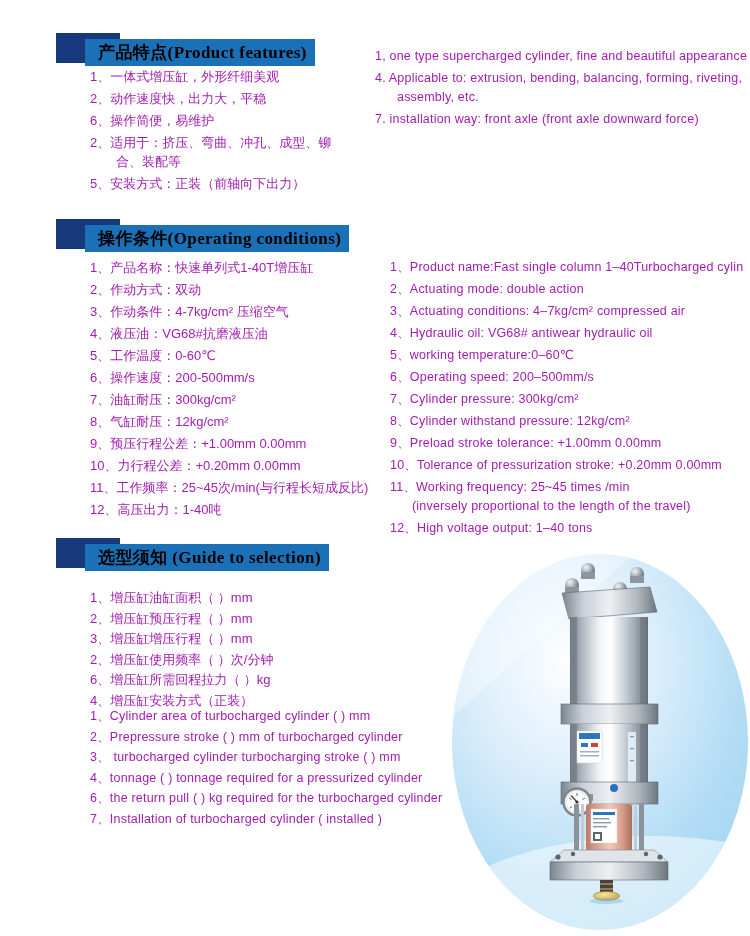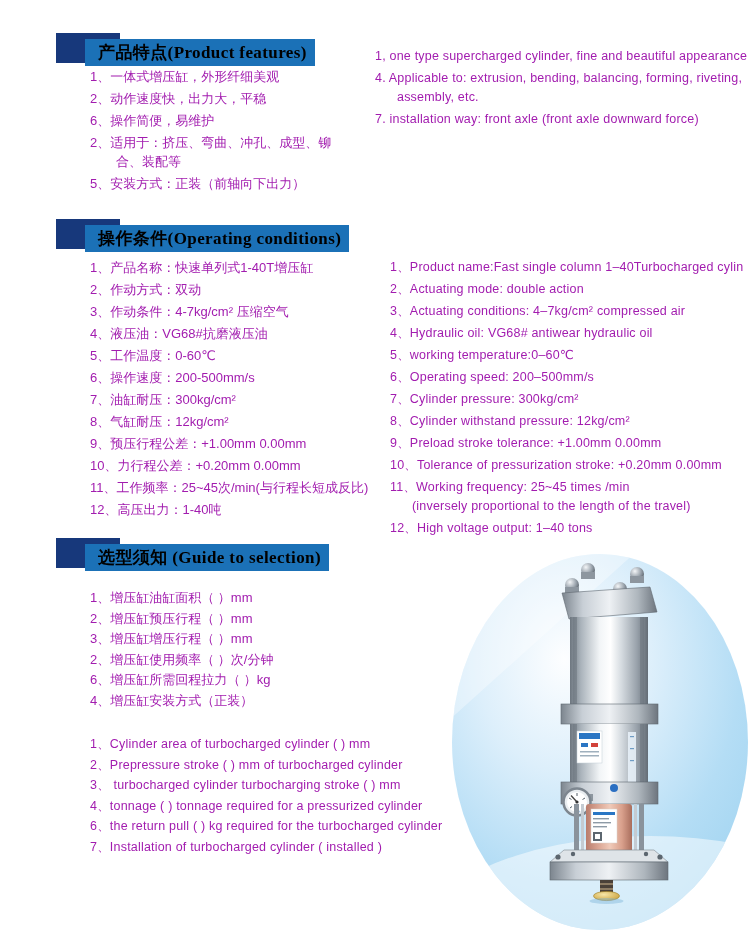--- a/index.html
+++ b/index.html
@@ -40,7 +40,7 @@
   .s2-cn{left:90px;top:258px;width:312px;}
   .s2-en{left:390px;top:258px;width:420px;}
   .s3-cn{left:90px;top:588px;width:330px;}
-  .s3-en{left:90px;top:707px;width:402px;margin-top:28px;}
+  .s3-en{left:90px;top:707px;width:402px;}
   
   .photo{position:absolute;left:450px;top:536px;width:300px;height:400px;z-index:1;}
 </style>

